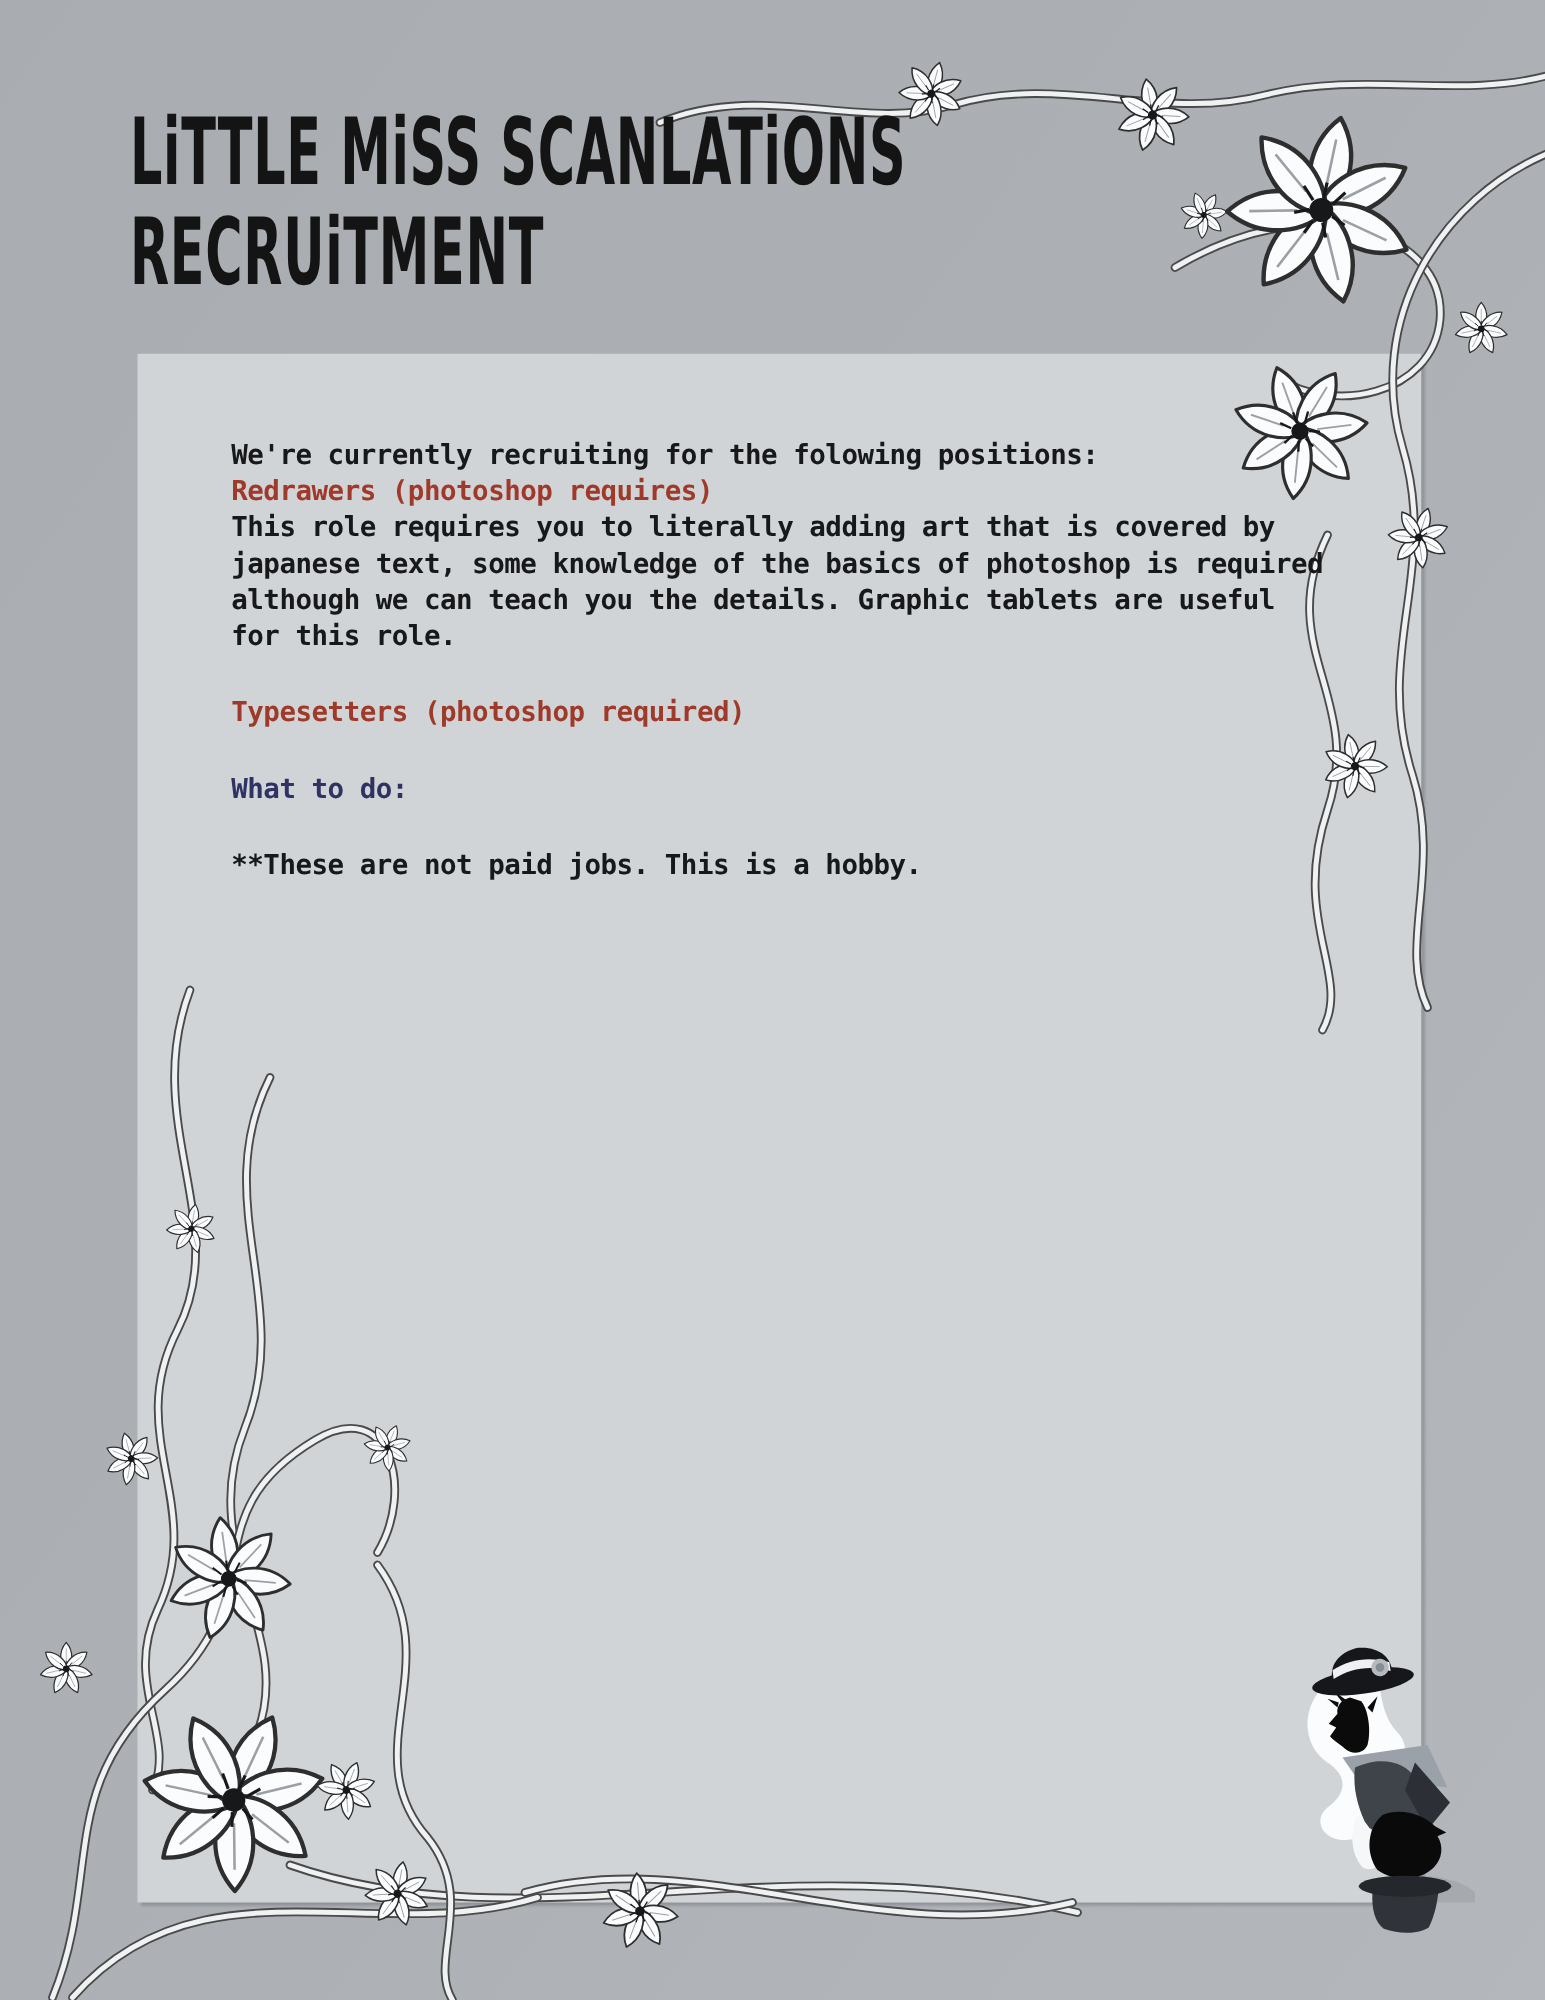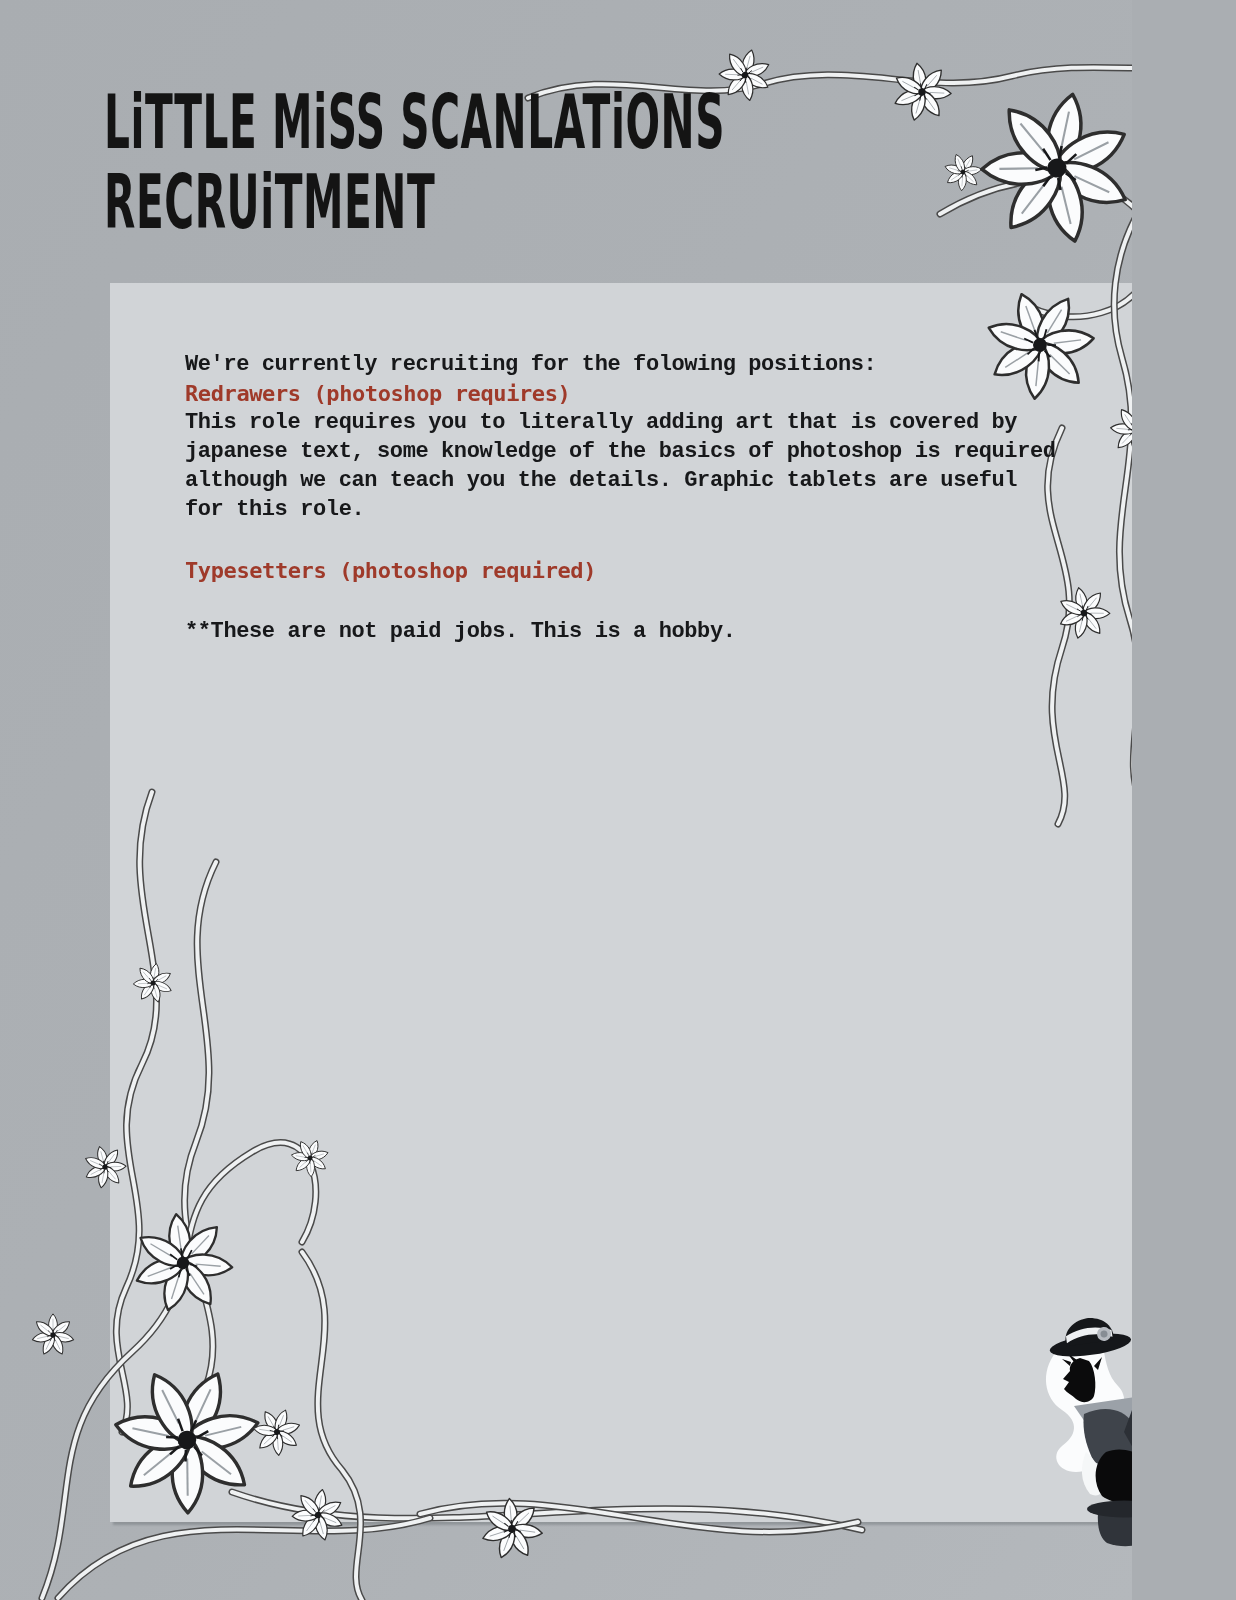--- a/index.html
+++ b/index.html
@@ -4,7 +4,7 @@
 <style>
   html,body{margin:0;padding:0;}
   body{width:1236px;height:1600px;background:#aaaeb2;font-family:"DejaVu Sans","Liberation Sans",sans-serif;}
-  .poster{position:relative;width:1132px;height:1600px;overflow:hidden;
+  .poster{position:relative;width:1236px;height:1600px;overflow:hidden;
           background:linear-gradient(125deg,#a9adb1 0%,#adb1b5 55%,#b4b8bc 100%);}
   .panel{position:absolute;left:110px;top:283px;width:1027px;height:1239px;
          background:#d1d4d7;box-shadow:3px 3px 2px rgba(70,75,80,.28);}

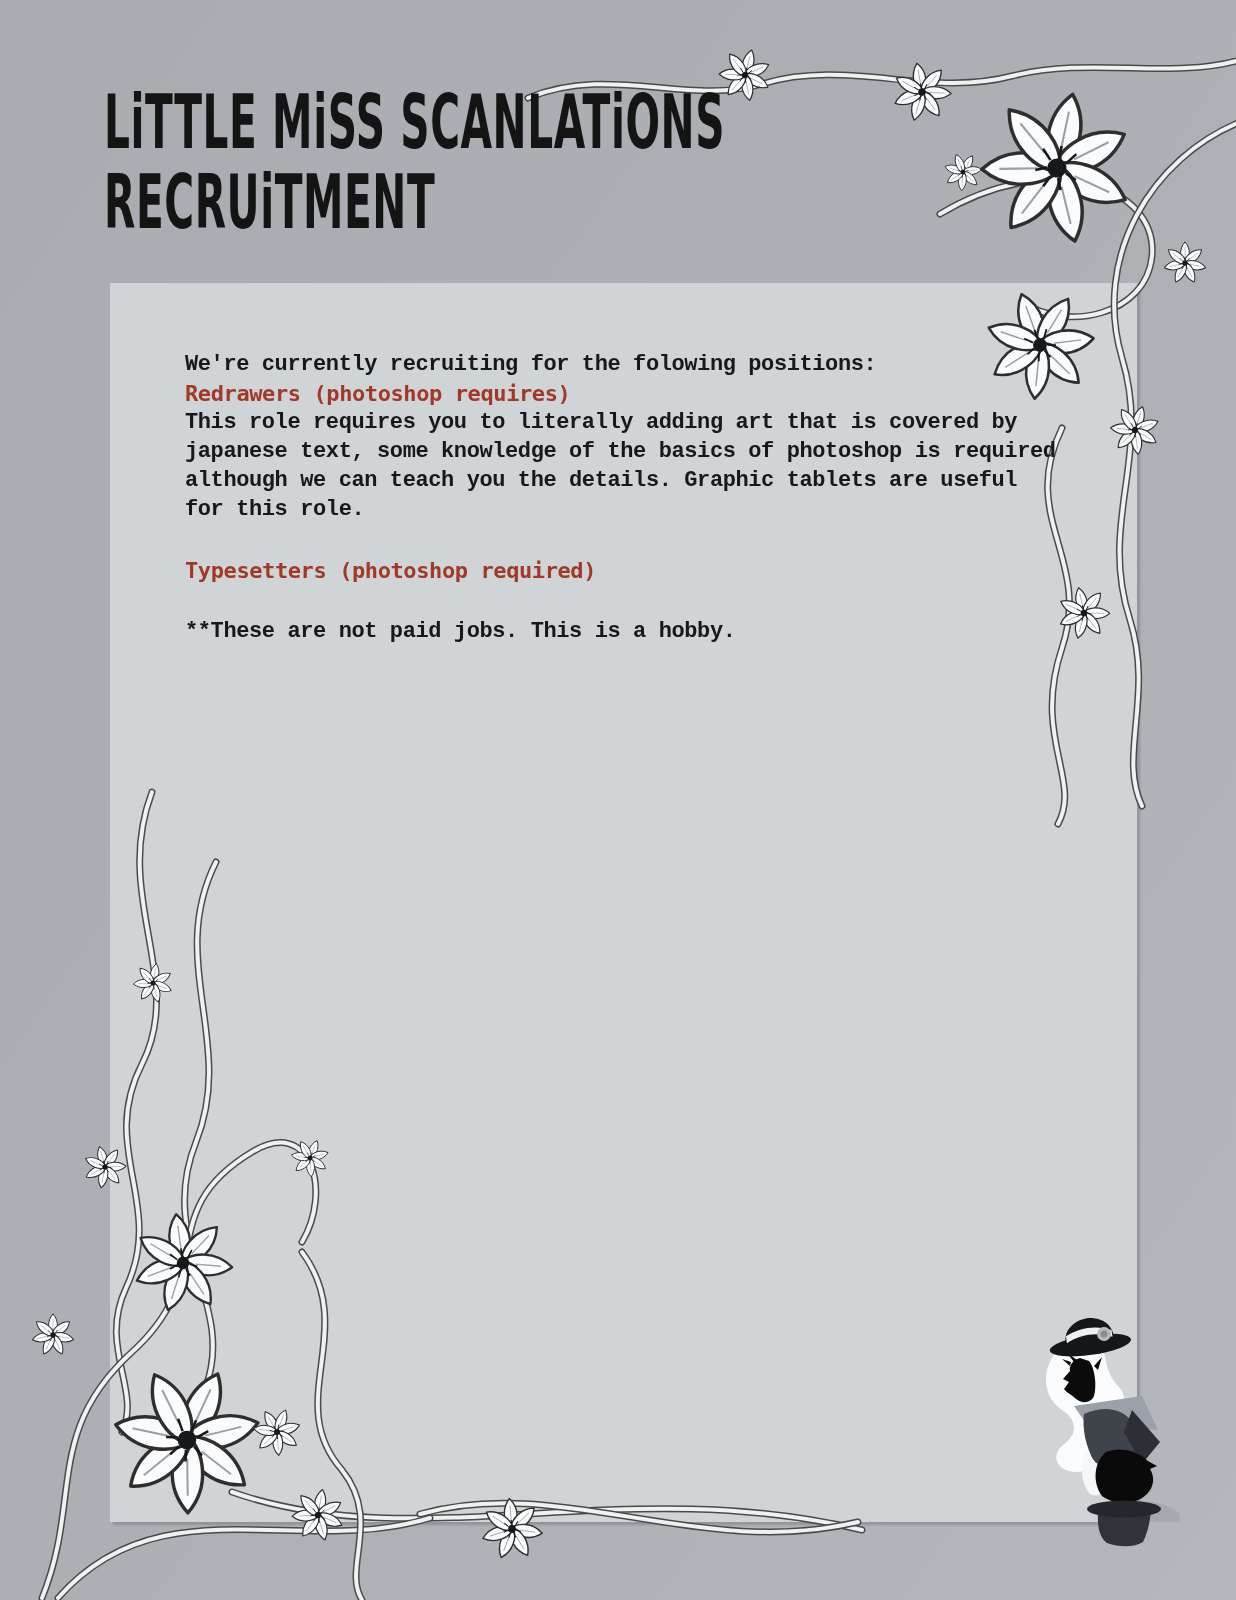--- a/index.html
+++ b/index.html
@@ -19,7 +19,7 @@
            font-family:"DejaVu Sans Mono","Liberation Mono",monospace;
            font-weight:bold;font-size:22px;line-height:29px;letter-spacing:-0.4px;
            color:#17181a;}
-  .content p{margin:0;white-space:pre-line;font-family:Liberation Mono, monospace;}
+  .content p{margin:0;white-space:pre-line;}
   .content h2{margin:0;font:inherit;}
   .intro{margin-bottom:38px;}
   .content section{margin-bottom:32px;}

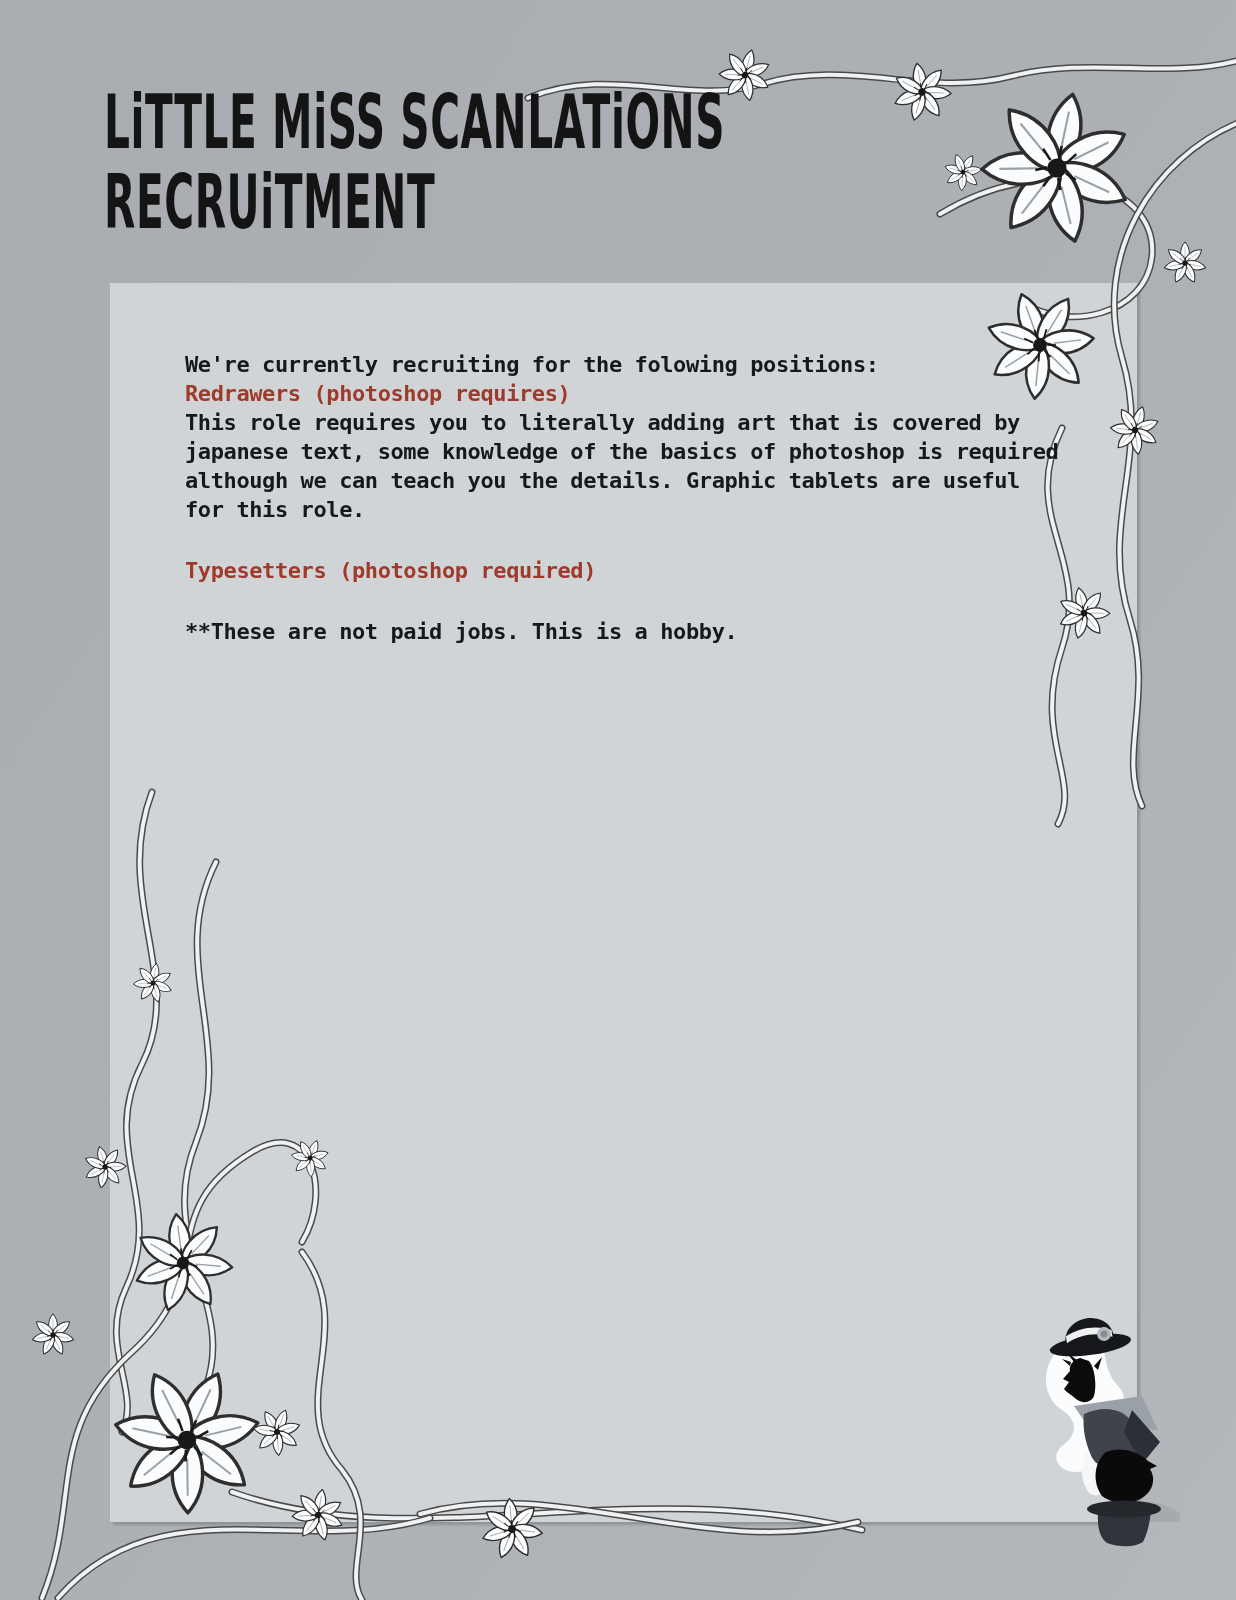--- a/index.html
+++ b/index.html
@@ -180,6 +180,7 @@
     </section>
 
     <section>
+      <h2 class="what">What to do:</h2>
     </section>
 
     <p class="footnote">**These are not paid jobs. This is a hobby.</p>

